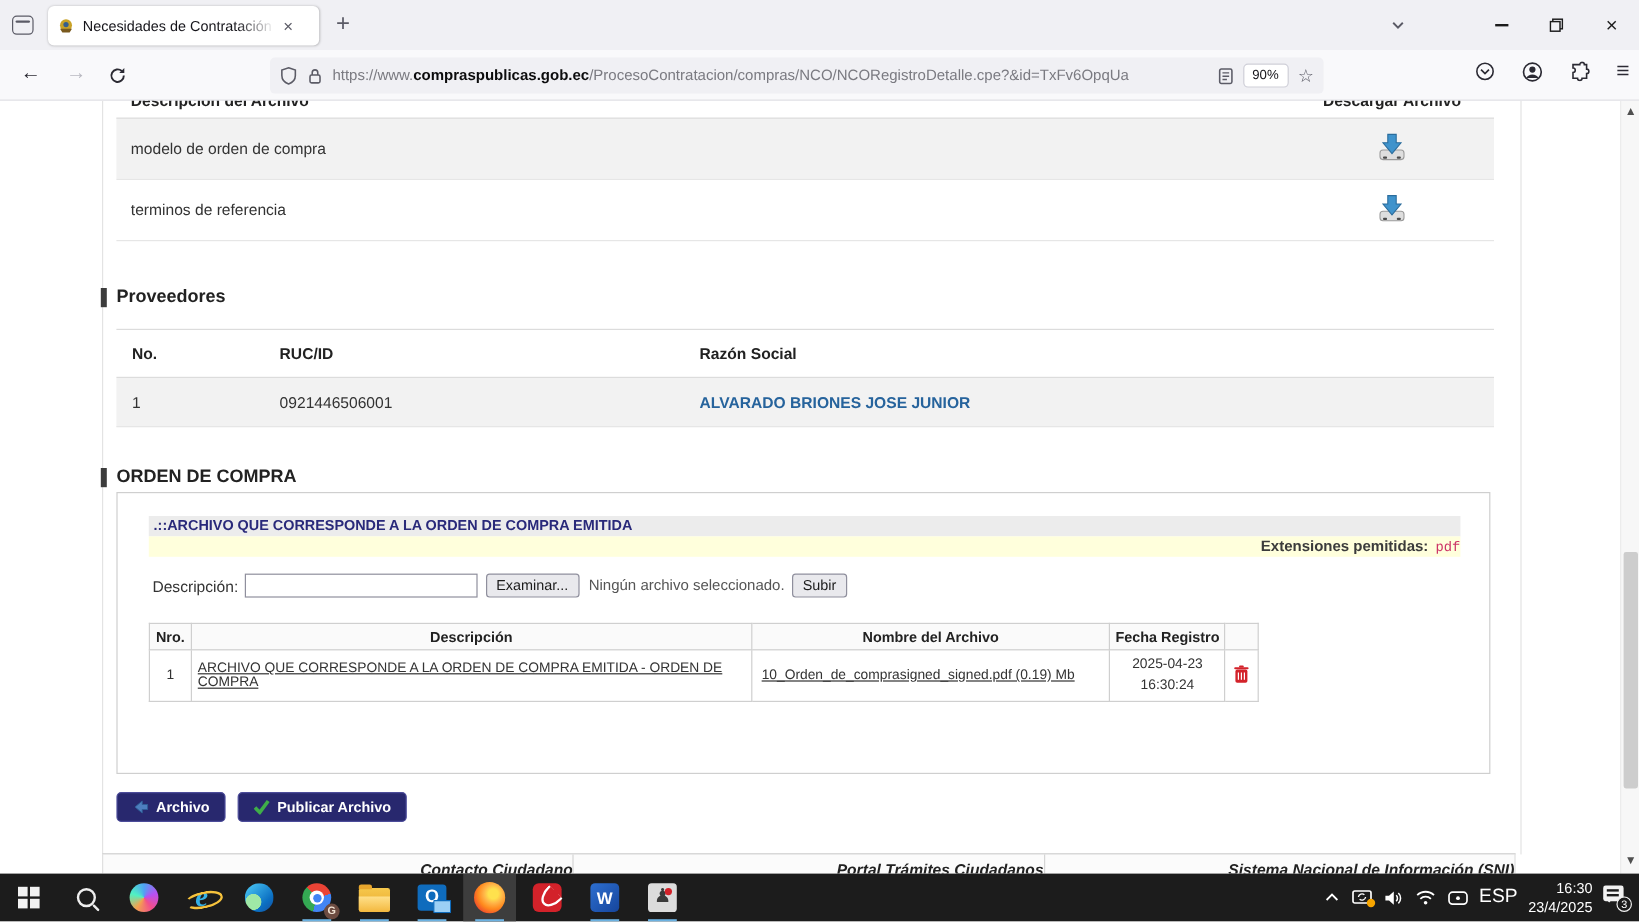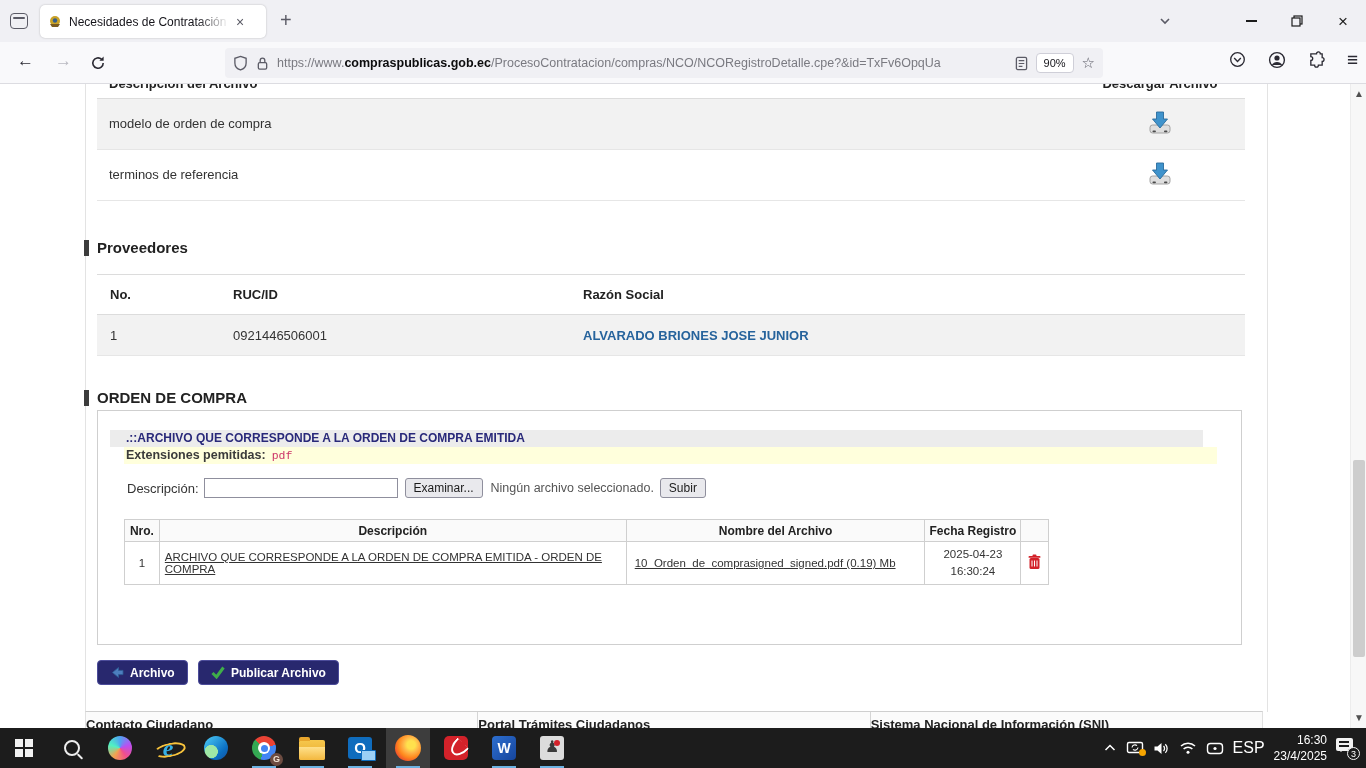--- a/index.html
+++ b/index.html
@@ -55,7 +55,7 @@
   .link-blue { color:#26639c; font-weight:bold; text-decoration:none; }
 
   .orden-box { position:absolute; left:97px; top:326px; width:1145px; height:235px; border:1px solid #cfcfcf; background:#fff; }
-  .banner { position:absolute; left:12px; top:19px; width:1093px; height:17px; background:#ececec; font-size:12px; font-weight:bold; color:#29297a; line-height:17px; padding-left:16px; }
+  .banner { position:absolute; left:26px; top:19px; width:1093px; height:17px; background:#ececec; font-size:12px; font-weight:bold; color:#29297a; line-height:17px; padding-left:4px; }
   .ext-row { position:absolute; left:26px; top:36px; width:1093px; height:17px; background:#ffffdc; font-size:12.5px; line-height:17px; padding-left:2px; color:#3b3b3b; font-weight:bold; }
   .ext-val { font-family:"Liberation Mono", monospace; font-weight:normal; font-size:11.5px; color:#cc3366; margin-left:6px; }
   .upload-row { position:absolute; left:29px; top:66px; height:22px; display:flex; align-items:center; font-size:13px; color:#333; }

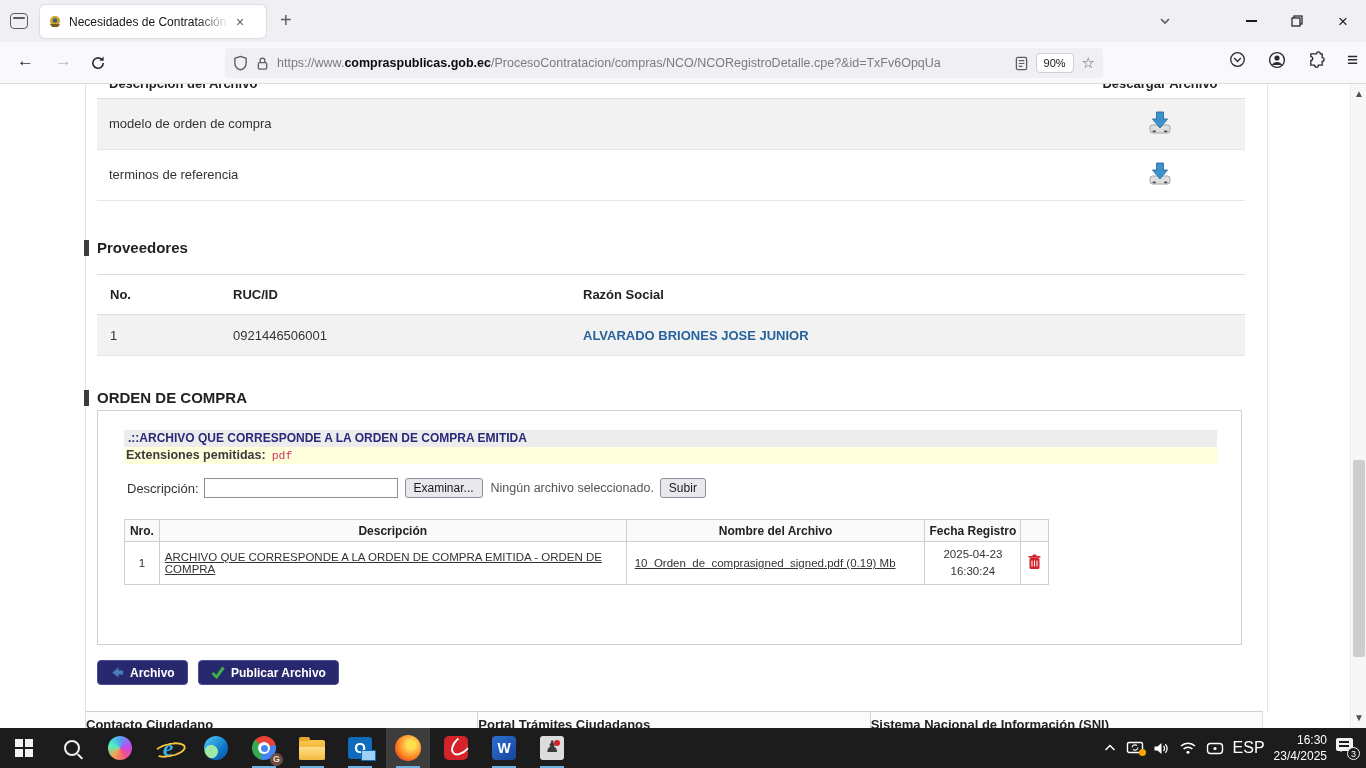--- a/index.html
+++ b/index.html
@@ -56,7 +56,7 @@
 
   .orden-box { position:absolute; left:97px; top:326px; width:1145px; height:235px; border:1px solid #cfcfcf; background:#fff; }
   .banner { position:absolute; left:26px; top:19px; width:1093px; height:17px; background:#ececec; font-size:12px; font-weight:bold; color:#29297a; line-height:17px; padding-left:4px; }
-  .ext-row { position:absolute; left:26px; top:36px; width:1093px; height:17px; background:#ffffdc; font-size:12.5px; line-height:17px; padding-left:2px; color:#3b3b3b; font-weight:bold; }
+  .ext-row { position:absolute; left:26px; top:36px; width:1093px; height:17px; background:#ffffdc; font-size:12.5px; line-height:17px; padding-left:2px; color:#3b3b3b; font-weight:bold;text-align:right; }
   .ext-val { font-family:"Liberation Mono", monospace; font-weight:normal; font-size:11.5px; color:#cc3366; margin-left:6px; }
   .upload-row { position:absolute; left:29px; top:66px; height:22px; display:flex; align-items:center; font-size:13px; color:#333; }
   .upload-input { width:194px; height:20px; border:1px solid #8f8f9d; background:#fff; margin-left:5px; }

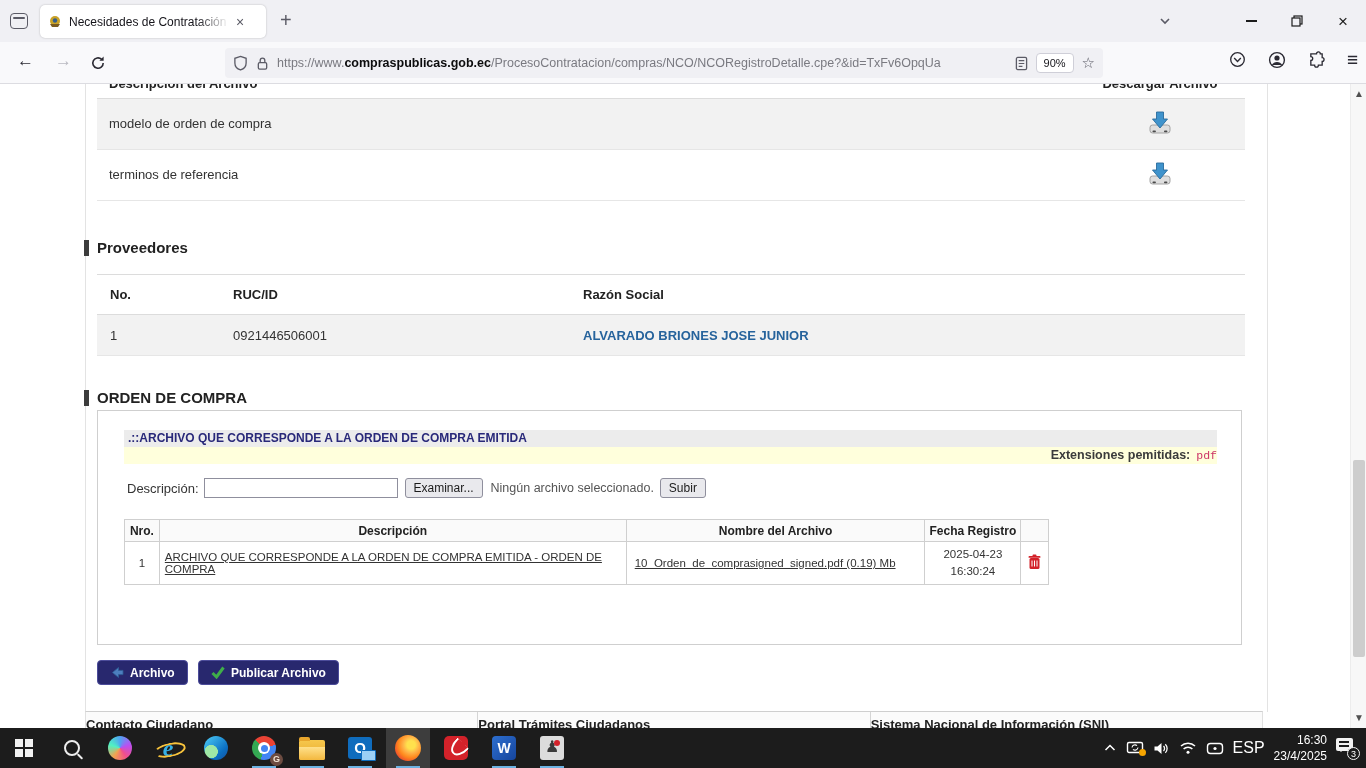--- a/index.html
+++ b/index.html
@@ -71,7 +71,7 @@
 
   .action-btn { position:absolute; top:576px; height:25px; background:#28286e; border:1px solid #4c4c9a; border-radius:4px; color:#fff; font-weight:bold; font-size:12px; display:flex; align-items:center; gap:6px; padding:0 12px; }
   .footer { position:absolute; left:85px; top:627px; width:1178px; height:17px; background:#fbfbfb; border-top:1px solid #cfcfcf; border-left:1px solid #e0e0e0; border-right:1px solid #e0e0e0; display:flex; }
-  .footer-col { flex:1; text-align:left; font-weight:bold; font-size:13px; color:#222; padding-top:5px; }
+  .footer-col { flex:1; text-align:right; font-weight:bold; font-size:13px; color:#222; padding-top:5px;font-style:italic; }
   .footer-col + .footer-col { border-left:1px solid #d5d5d5; }
 
   .scrollbar { position:absolute; right:0; top:0; width:16px; height:644px; background:#f7f7f7; border-left:1px solid #ececec; }

